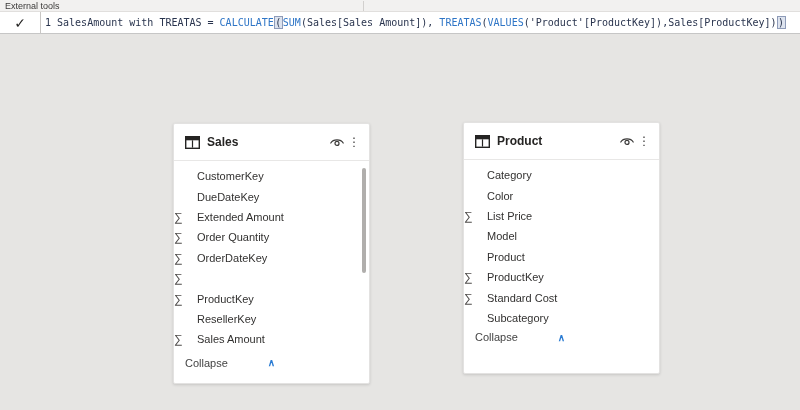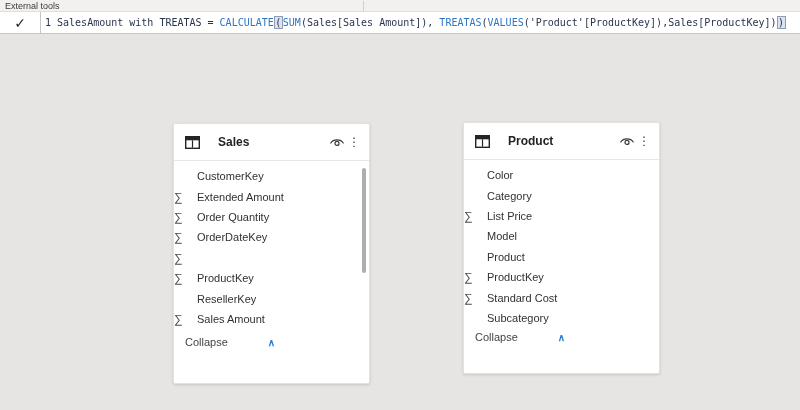--- a/index.html
+++ b/index.html
@@ -38,7 +38,7 @@
   .card-header { height:37px; border-bottom:1px solid #e8e7e6; display:flex; align-items:center;
                  padding:0 8px 0 10px; }
   .tbl-icon { width:17px; height:17px; flex:0 0 17px; }
-  .card-title { font-size:12px; font-weight:bold; color:#252423; margin-left:17px; flex:1; }
+  .card-title { font-size:12px; font-weight:bold; color:#252423; margin-left:6px; flex:1; }
   .eye-btn { width:20px; height:16px; display:flex; align-items:center; justify-content:center; cursor:pointer; }
   .kebab-btn { width:14px; height:18px; display:flex; align-items:center; justify-content:center;
                font-size:12px; color:#3b3a39; line-height:1; cursor:pointer; }

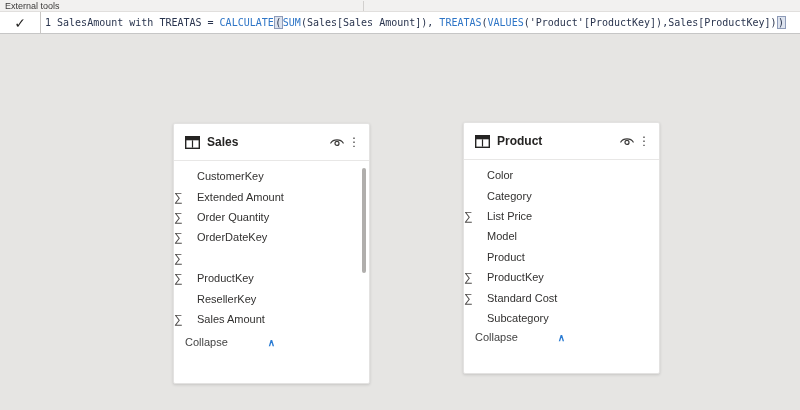--- a/index.html
+++ b/index.html
@@ -100,6 +100,10 @@
           <span class="flabel">CustomerKey</span>
         </div>
       <div class="field-row">
+          <span class="sig"></span>
+          <span class="flabel">DueDateKey</span>
+        </div>
+      <div class="field-row">
           <span class="sig">∑</span>
           <span class="flabel">Extended Amount</span>
         </div>

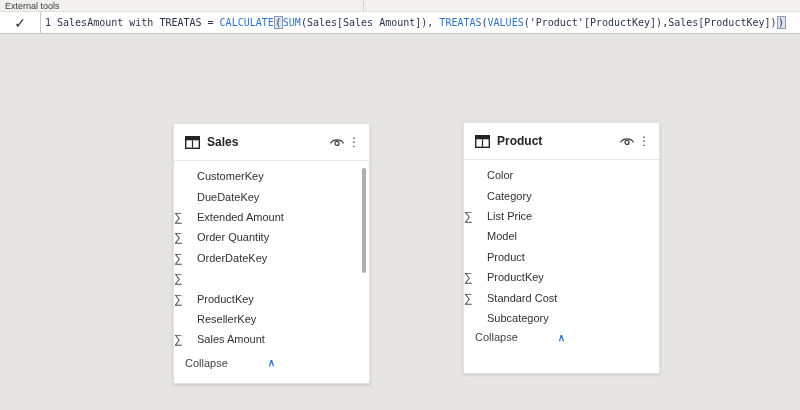--- a/index.html
+++ b/index.html
@@ -159,11 +159,11 @@
     <div class="field-list">
       <div class="field-row">
           <span class="sig"></span>
+          <span class="flabel">Category</span>
+        </div>
+      <div class="field-row">
+          <span class="sig"></span>
           <span class="flabel">Color</span>
-        </div>
-      <div class="field-row">
-          <span class="sig"></span>
-          <span class="flabel">Category</span>
         </div>
       <div class="field-row">
           <span class="sig">∑</span>

